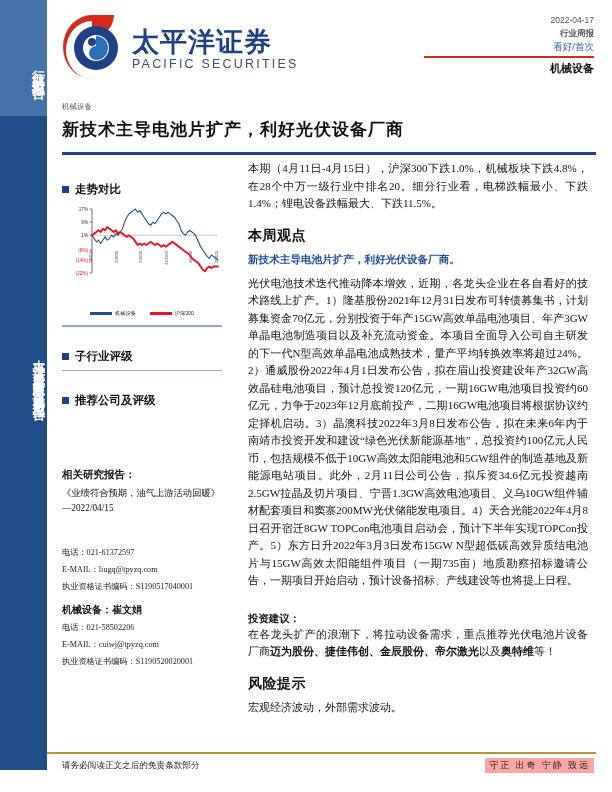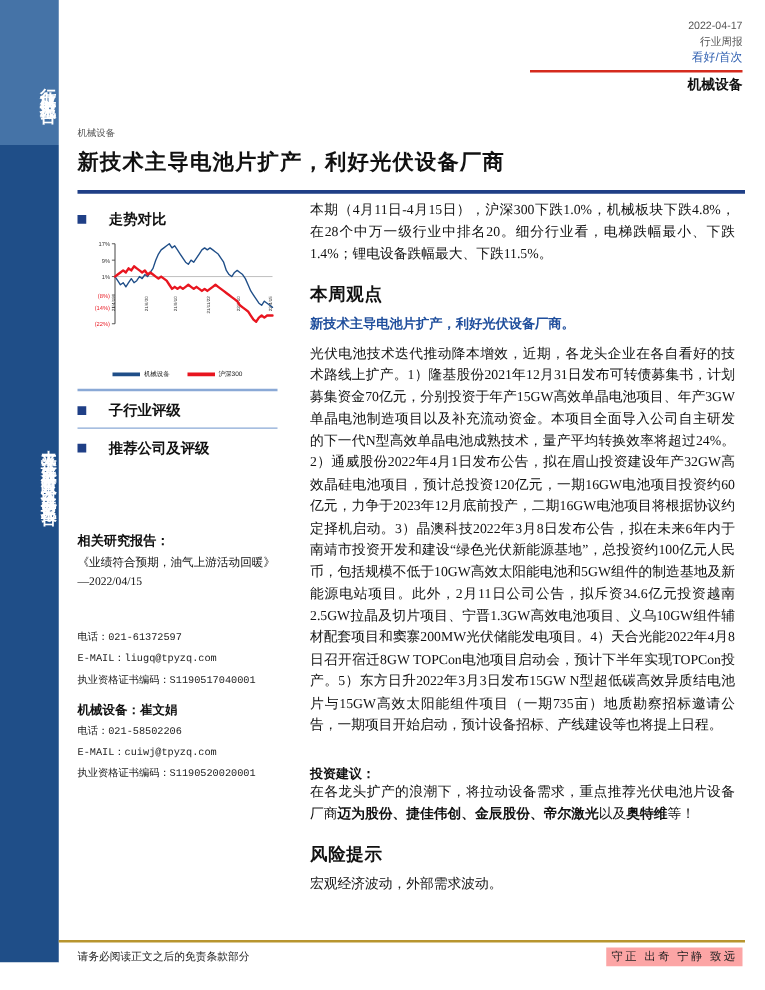--- a/index.html
+++ b/index.html
@@ -142,6 +142,18 @@
 </div>
 
 <div class="header">
+  <div class="logo-wrap">
+    <svg class="logo-mark" viewBox="0 0 62 70">
+      <path d="M30 3 A29 32 0 1 0 30 67 A26 29 0 1 1 30 9 Z" fill="#d52b1e"></path>
+      <path d="M30 3 L52 3 A22 22 0 0 1 30 25 Z" fill="#d52b1e"></path>
+      <circle cx="34" cy="36" r="22" fill="#1f3f86"></circle>
+      <circle cx="34" cy="36" r="13" fill="#ffffff"></circle>
+      <path d="M34 24 A12 12 0 0 1 34 48 A7 7 0 0 1 34 34 Z" fill="#2d6fb5"></path>
+      <circle cx="30" cy="30" r="4" fill="#1f3f86"></circle>
+    </svg>
+    <div class="logo-cn">太平洋证券</div>
+    <div class="logo-en">PACIFIC SECURITIES</div>
+  </div>
   <div class="hdr-right">
     <div class="hdr-date">2022-04-17</div>
     <div class="hdr-type">行业周报</div>

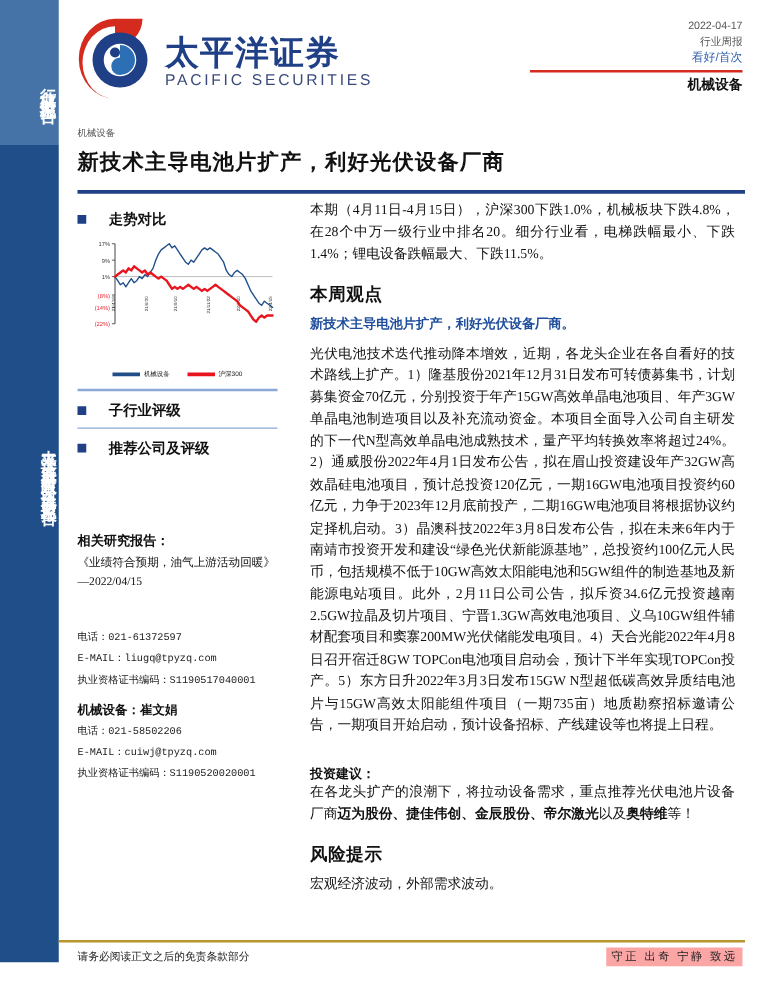--- a/index.html
+++ b/index.html
@@ -54,7 +54,7 @@
   }
   .hdr-right{position:absolute;right:18px;top:14px;width:170px;text-align:right;}
   .hdr-date{font-size:8.5px;color:#555;font-family:"Liberation Sans","DejaVu Sans",sans-serif;line-height:13px;}
-  .hdr-type{font-size:8.5px;color:#555;font-family:"Liberation Sans","DejaVu Sans",sans-serif;line-height:13px;}
+  .hdr-type{font-size:8.5px;color:#555;font-family:"Liberation Sans","DejaVu Sans",sans-serif;line-height:13px;font-weight:bold;}
   .hdr-rating{font-size:9.5px;color:#2f5fb0;font-family:"Liberation Sans","DejaVu Sans",sans-serif;line-height:14px;}
   .hdr-redline{height:2.2px;background:#d52b1e;margin:2px 0 3px 0;width:100%;}
   .hdr-sector{font-size:11px;color:#111;font-weight:bold;line-height:15px;}

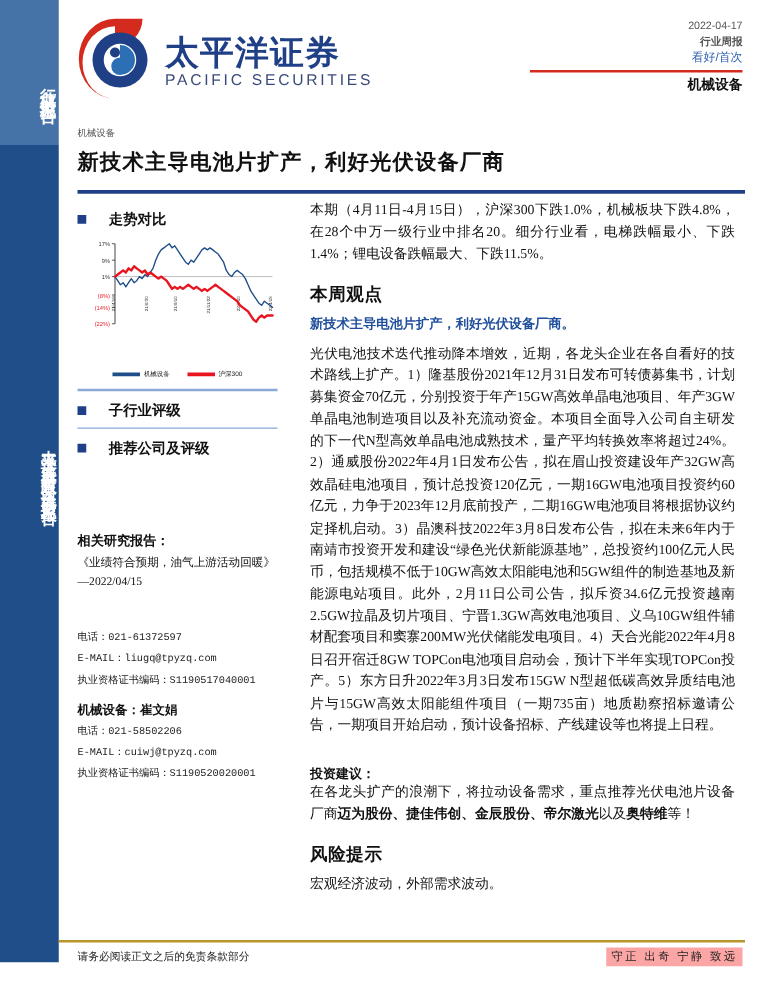--- a/index.html
+++ b/index.html
@@ -76,8 +76,8 @@
   
   .left-col{position:absolute;left:62px;top:160px;width:160px;}
   .block-head{
-    display:flex;align-items:center;gap:18px;
-    margin-top:8px;margin-bottom:4px;
+    display:flex;align-items:center;gap:6px;
+    margin-top:22px;margin-bottom:4px;
   }
   .bullet{width:7px;height:7px;background:#1f3f86;flex:0 0 auto;}
   .block-title{font-size:11.5px;font-weight:bold;color:#111;}

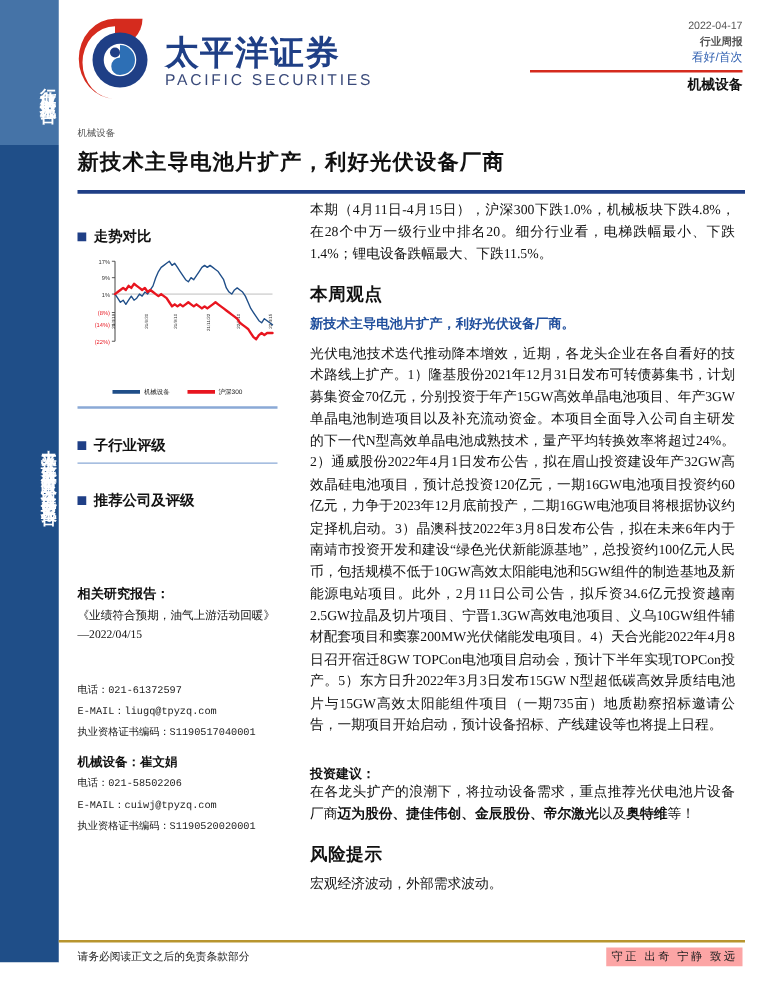--- a/index.html
+++ b/index.html
@@ -97,7 +97,7 @@
   .rel-item{font-size:9.3px;color:#111;line-height:15px;margin-top:4px;}
 
   .analyst-name{font-size:10px;font-weight:bold;color:#111;margin-top:10px;}
-  .analyst-line{font-size:8.2px;color:#222;margin-top:5px;line-height:12px;font-family:Liberation Mono, monospace;}
+  .analyst-line{font-size:8.2px;color:#222;margin-top:5px;line-height:12px;}
 
   
   .right-col{position:absolute;left:248px;top:160px;width:340px;}

